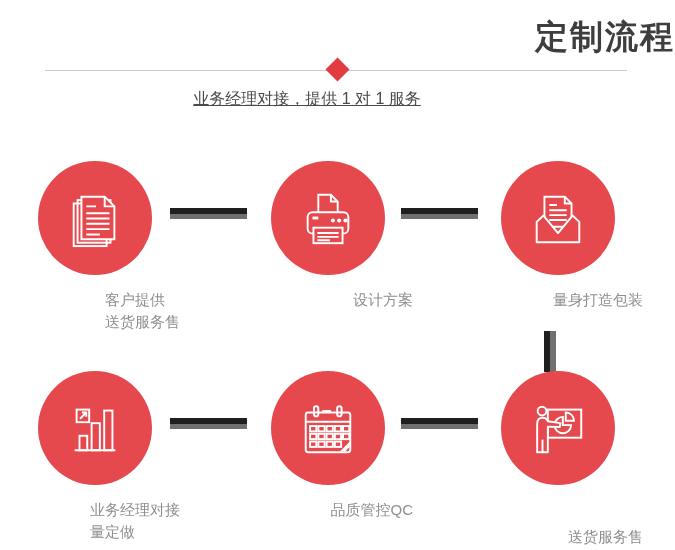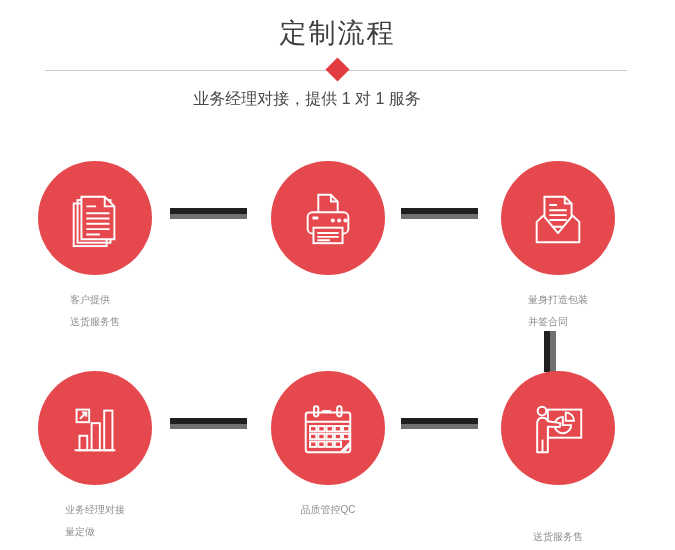--- a/index.html
+++ b/index.html
@@ -15,8 +15,8 @@
   html,body{margin:0;padding:0;background:#fff;}
   body{font-family:"Liberation Sans","DejaVu Sans",sans-serif;}
   .canvas{position:relative;width:675px;height:550px;background:#fff;overflow:hidden;}
-  .title{position:absolute;top:15px;left:0;width:675px;text-align:center;
-         font-size:27px;font-weight:normal;letter-spacing:2px;color:var(--title-gray);}
+  .title{position:absolute;top:15px;left:0;width:675px;text-align:right;
+         font-size:33px;font-weight:bold;letter-spacing:2px;color:var(--title-gray);}
   .divider-line{position:absolute;top:70px;left:45px;width:582px;height:1px;background:var(--divider-gray);}
   .diamond{position:absolute;top:61px;left:329px;width:17px;height:17px;
            background:var(--diamond-red);transform:rotate(45deg);}

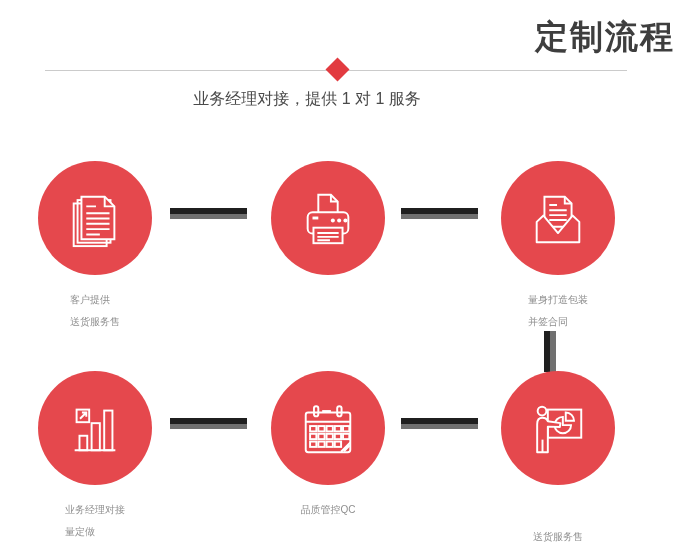--- a/index.html
+++ b/index.html
@@ -21,7 +21,7 @@
   .diamond{position:absolute;top:61px;left:329px;width:17px;height:17px;
            background:var(--diamond-red);transform:rotate(45deg);}
   .subtitle{position:absolute;top:89px;left:0;width:614px;text-align:center;
-            font-size:16px;color:var(--subtitle-gray);}
+            font-size:16px;color:var(--subtitle-gray);text-decoration:underline;}
   .circle{position:absolute;width:114px;height:114px;border-radius:50%;
           background:var(--accent-red);display:flex;align-items:center;justify-content:center;}
   .circle svg{display:block;}

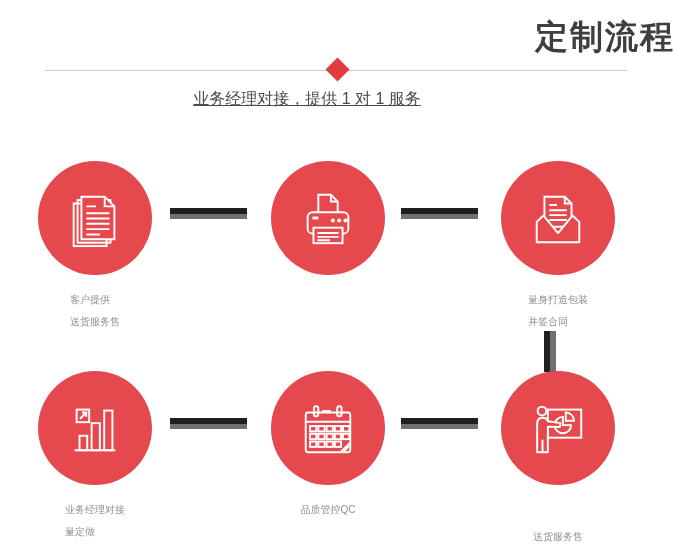--- a/index.html
+++ b/index.html
@@ -25,8 +25,8 @@
   .circle{position:absolute;width:114px;height:114px;border-radius:50%;
           background:var(--accent-red);display:flex;align-items:center;justify-content:center;}
   .circle svg{display:block;}
-  .step-label{position:absolute;width:170px;display:flex;justify-content:center;
-              font-size:10px;line-height:22px;color:var(--label-gray);}
+  .step-label{position:absolute;width:170px;display:flex;justify-content:flex-end;
+              font-size:15px;line-height:22px;color:var(--label-gray);}
   .step-label .inner{text-align:left;}
   .conn-h{position:absolute;width:77px;height:11px;
           background:linear-gradient(to bottom,var(--connector-dark) 0 55%,var(--connector-light) 55% 100%);}

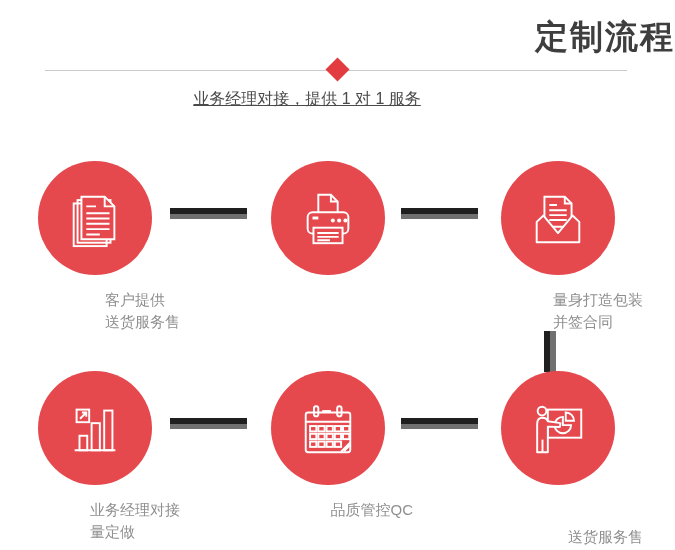--- a/index.html
+++ b/index.html
@@ -153,6 +153,7 @@
   </div>
   <div class="step-label" style="left:243px;top:289px">
     <div class="inner">
+      <div>设计方案</div>
     </div>
   </div>
   <div class="step-label" style="left:473px;top:289px">

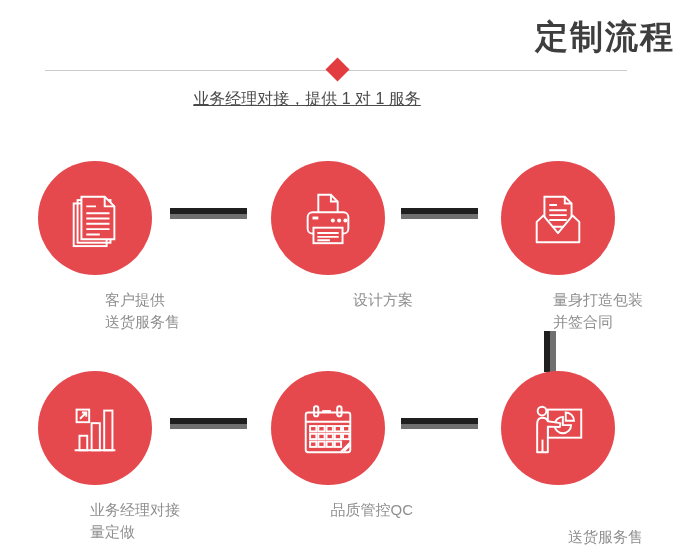--- a/index.html
+++ b/index.html
@@ -159,7 +159,6 @@
   <div class="step-label" style="left:473px;top:289px">
     <div class="inner">
       <div>量身打造包装</div>
-      <div>并签合同</div>
     </div>
   </div>
 

